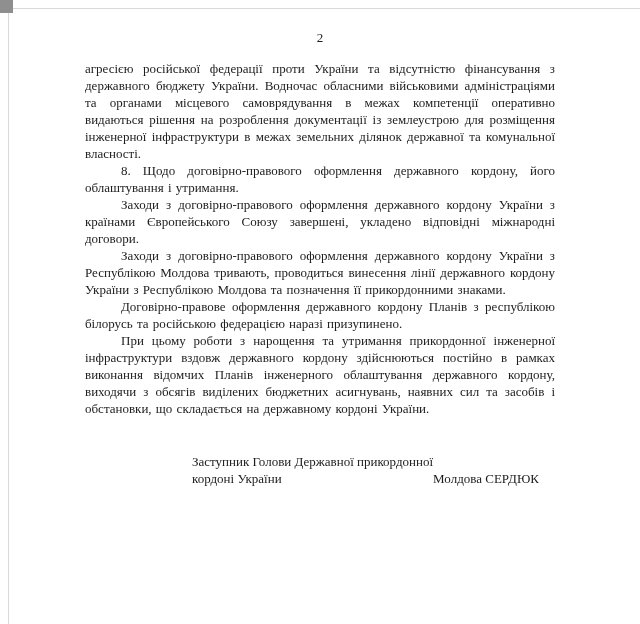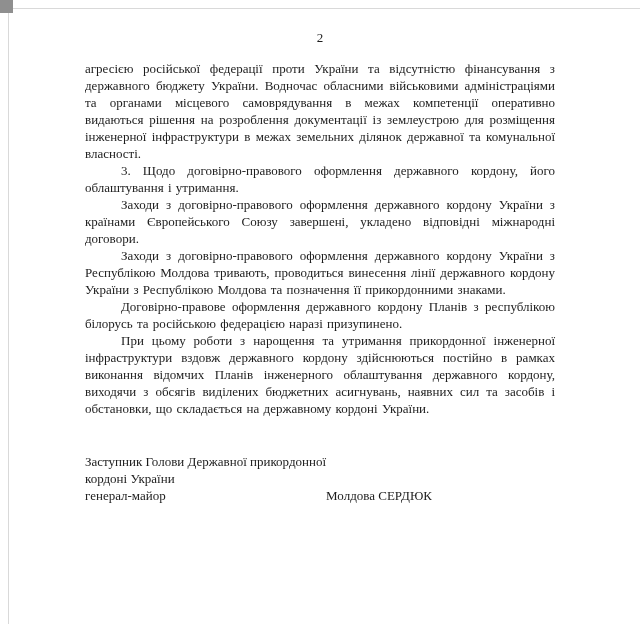--- a/index.html
+++ b/index.html
@@ -91,7 +91,7 @@
     <div class="page-number">2</div>
 
     <p class="para no-indent">агресією російської федерації проти України та відсутністю фінансування з державного бюджету України. Водночас обласними військовими адміністраціями та органами місцевого самоврядування в межах компетенції оперативно видаються рішення на розроблення документації із землеустрою для розміщення інженерної інфраструктури в межах земельних ділянок державної та комунальної власності.</p>
-    <p class="para">3. Щодо договірно-правового оформлення державного кордону, його облаштування і утримання.</p>
+    <p class="para">8. Щодо договірно-правового оформлення державного кордону, його облаштування і утримання.</p>
     <p class="para">Заходи з договірно-правового оформлення державного кордону України з країнами Європейського Союзу завершені, укладено відповідні міжнародні договори.</p>
     <p class="para">Заходи з договірно-правового оформлення державного кордону України з Республікою Молдова тривають, проводиться винесення лінії державного кордону України з Республікою Молдова та позначення її прикордонними знаками.</p>
     <p class="para">Договірно-правове оформлення державного кордону Планів з республікою білорусь та російською федерацією наразі призупинено.</p>

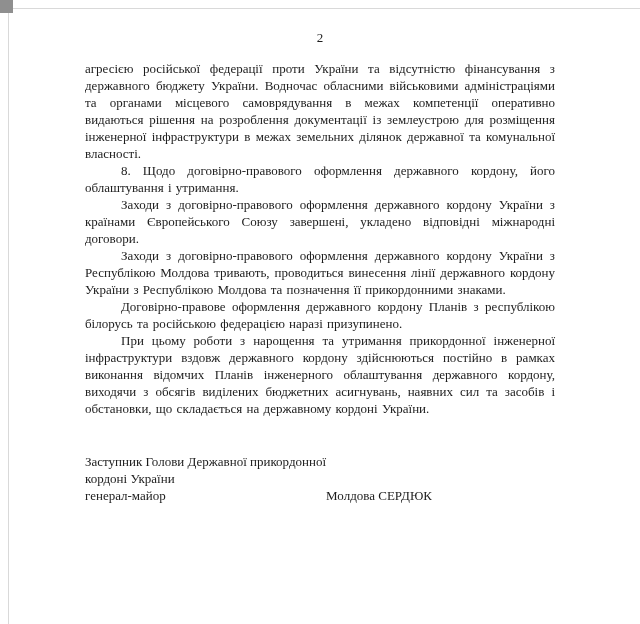--- a/index.html
+++ b/index.html
@@ -66,7 +66,7 @@
   .signature {
     margin-top: 36px;
     display: flex;
-    justify-content: flex-start;
+    justify-content: flex-end;
     align-items: flex-end;
     font-size: 13px;
     line-height: 17px;

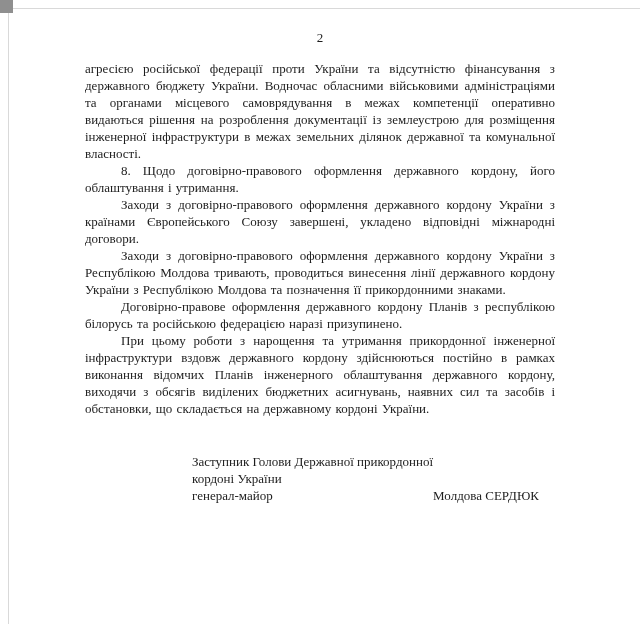--- a/index.html
+++ b/index.html
@@ -101,7 +101,6 @@
       <div class="sig-left">
         <div>Заступник Голови Державної прикордонної</div>
         <div>кордоні України</div>
-        <div>генерал-майор</div>
       </div>
       <div class="sig-name">Молдова СЕРДЮК</div>
     </div>

